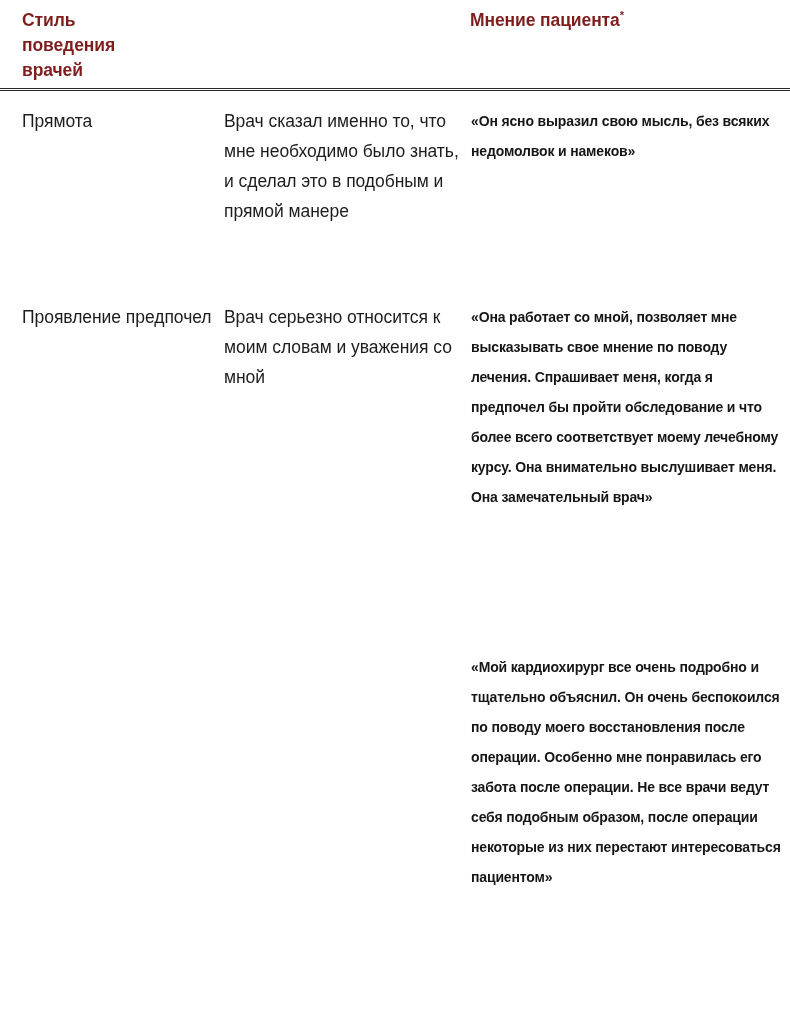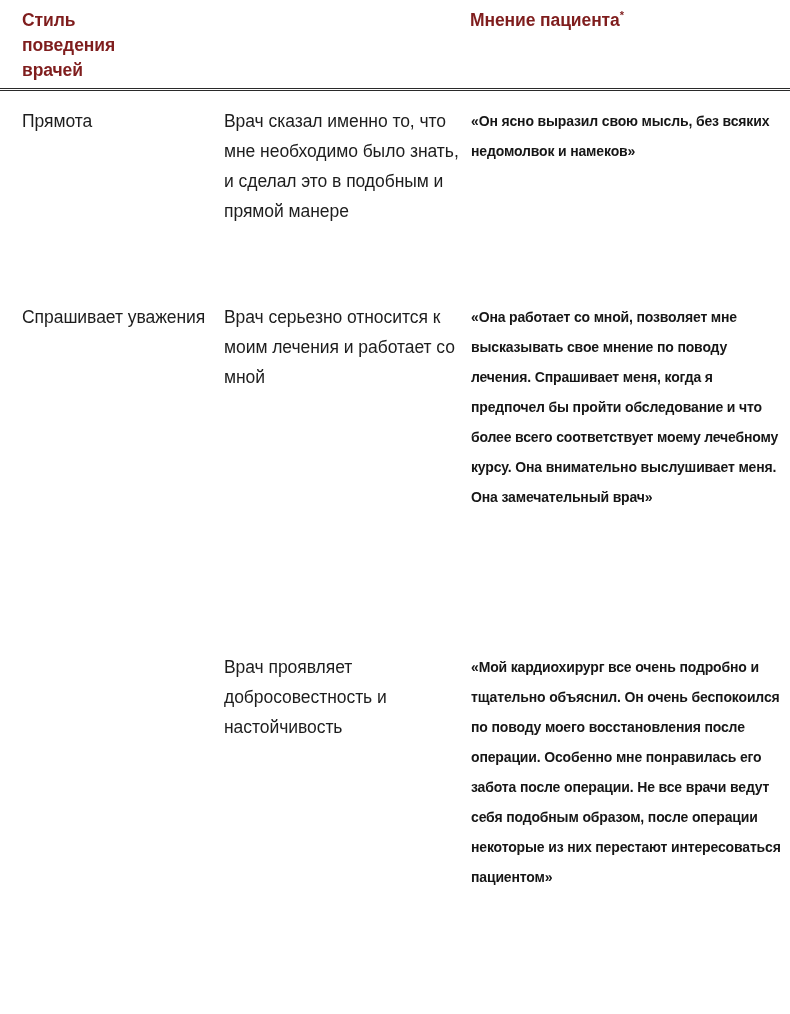--- a/index.html
+++ b/index.html
@@ -144,7 +144,7 @@
       </div>
 
       <div class="row row-2">
-        <div class="cell cell-style">Спрашивает уважения</div>
+        <div class="cell cell-style">Проявление предпочел</div>
         <div class="cell cell-desc">Врач серьезно относится к моим лечения и работает со мной</div>
         <div class="cell cell-quote">«Она работает со мной, позволяет мне высказывать свое мнение по поводу лечения. Спрашивает меня, когда я предпочел бы пройти обследование и что более всего соответствует моему лечебному курсу. Она внимательно выслушивает меня. Она замечательный врач»</div>
       </div>

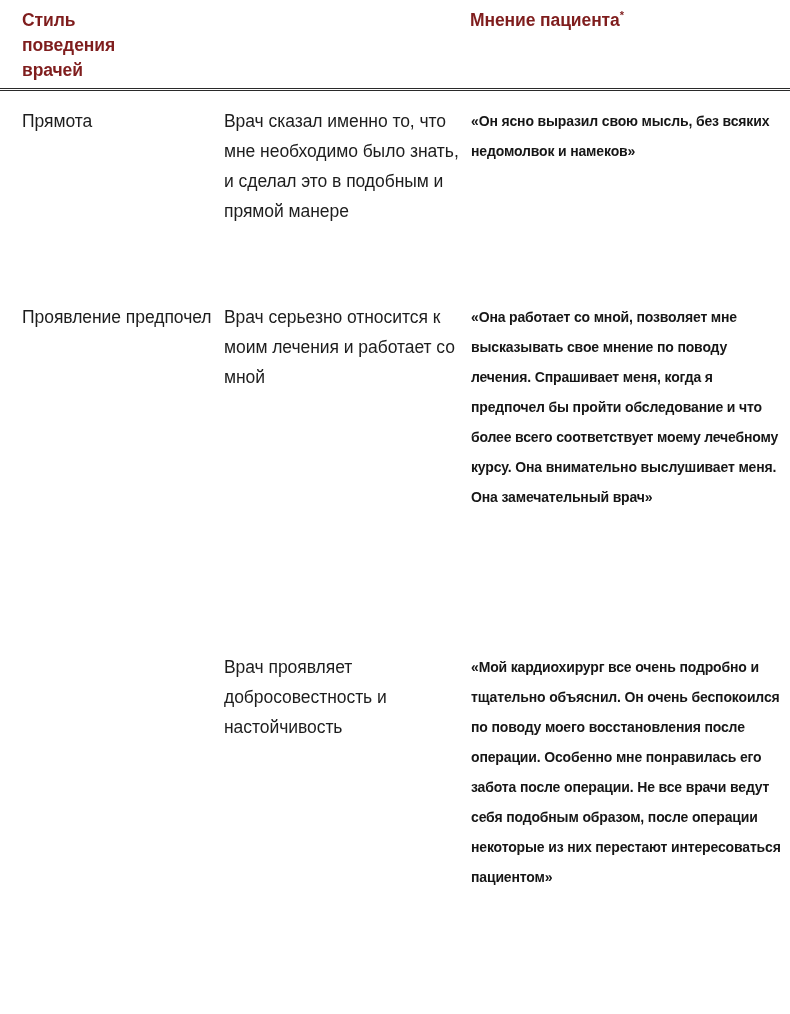--- a/index.html
+++ b/index.html
@@ -145,7 +145,7 @@
 
       <div class="row row-2">
         <div class="cell cell-style">Проявление предпочел</div>
-        <div class="cell cell-desc">Врач серьезно относится к моим лечения и работает со мной</div>
+        <div class="cell cell-desc">Врач серьезно относится к моим словам и уважения со мной</div>
         <div class="cell cell-quote">«Она работает со мной, позволяет мне высказывать свое мнение по поводу лечения. Спрашивает меня, когда я предпочел бы пройти обследование и что более всего соответствует моему лечебному курсу. Она внимательно выслушивает меня. Она замечательный врач»</div>
       </div>
 

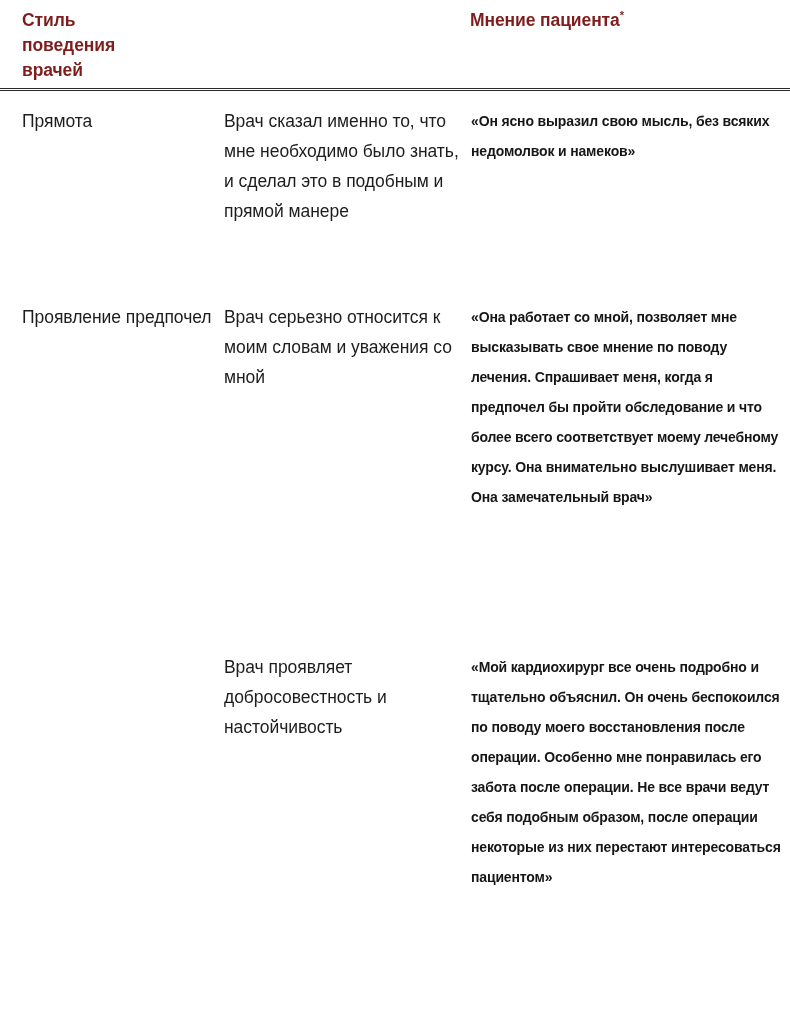--- a/index.html
+++ b/index.html
@@ -150,7 +150,6 @@
       </div>
 
       <div class="row row-3">
-        <div class="cell cell-desc">Врач проявляет добросовестность и настойчивость</div>
         <div class="cell cell-quote">«Мой кардиохирург все очень подробно и тщательно объяснил. Он очень беспокоился по поводу моего восстановления после операции. Особенно мне понравилась его забота после операции. Не все врачи ведут себя подобным образом, после операции некоторые из них перестают интересоваться пациентом»</div>
       </div>
 

